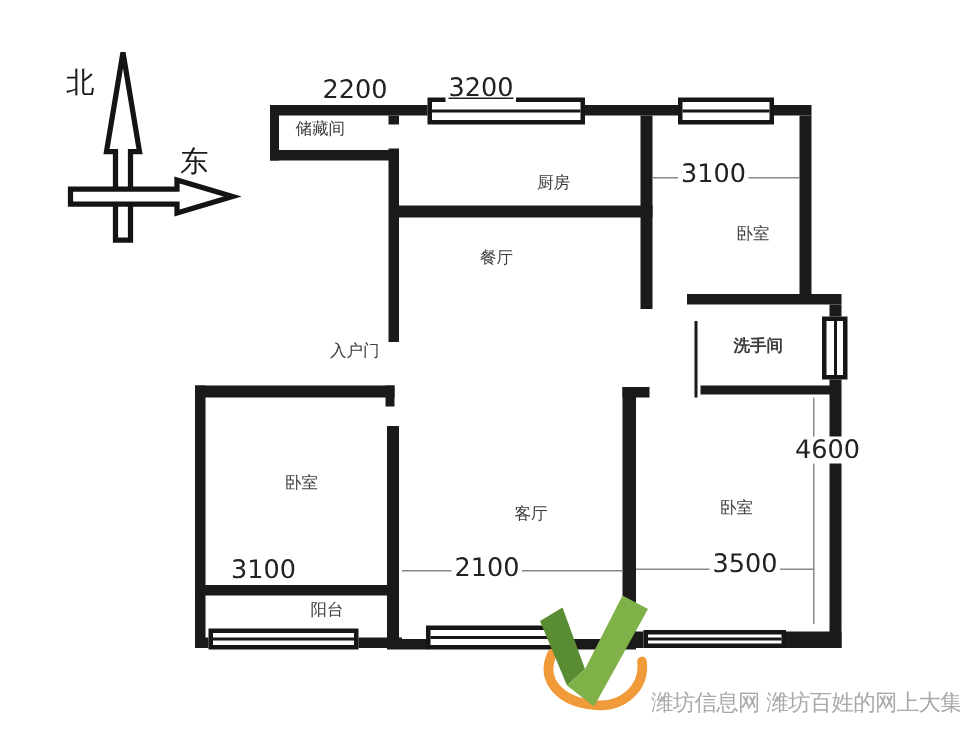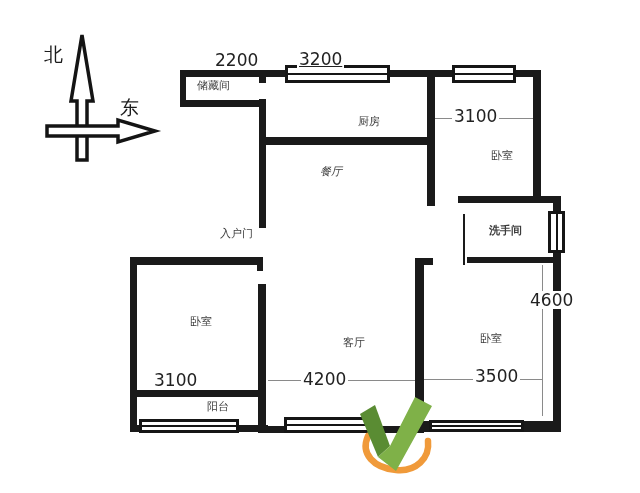--- a/index.html
+++ b/index.html
@@ -82,7 +82,7 @@
 
   <span class="room" style="left:197px;top:78px;">储藏间</span>
   <span class="room" style="left:358px;top:114px;">厨房</span>
-  <span class="room" style="left:320px;top:164px;font-style:italic;">餐厅</span>
+  <span class="room" style="left:320px;top:164px;">餐厅</span>
   <span class="room" style="left:491px;top:148px;">卧室</span>
   <span class="room" style="left:489px;top:223px;font-weight:bold;">洗手间</span>
   <span class="room" style="left:220px;top:226px;">入户门</span>

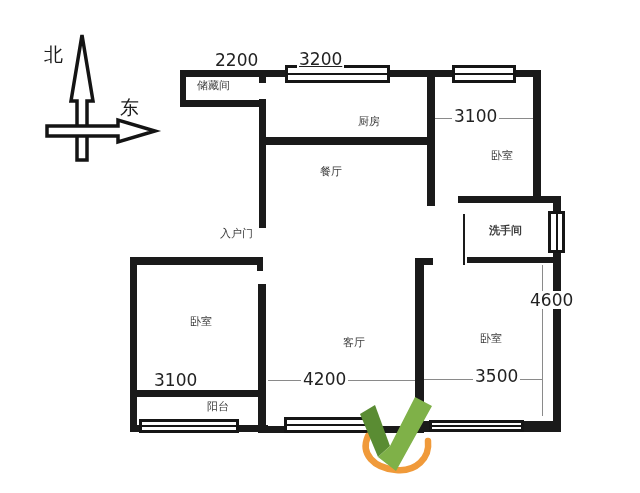--- a/index.html
+++ b/index.html
@@ -77,7 +77,7 @@
   <span class="dim" style="left:452px;top:107px;">3100</span>
   <span class="dim" style="left:528px;top:291px;">4600</span>
   <span class="dim" style="left:152px;top:371px;">3100</span>
-  <span class="dim" style="left:301px;top:370px;">4200</span>
+  <span class="dim" style="left:301px;top:370px;">2100</span>
   <span class="dim" style="left:473px;top:367px;">3500</span>
 
   <span class="room" style="left:197px;top:78px;">储藏间</span>

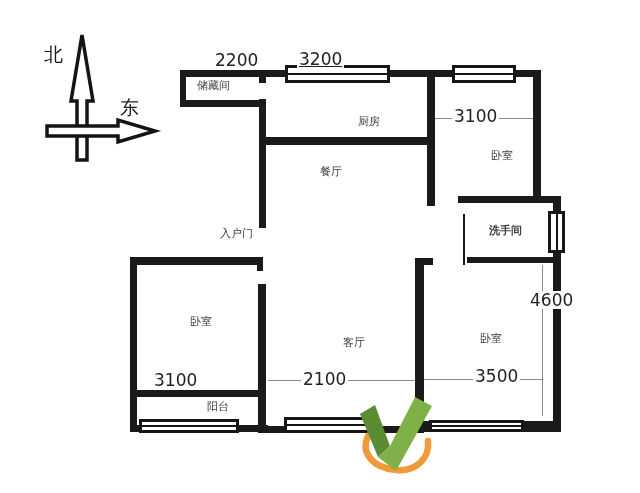--- a/index.html
+++ b/index.html
@@ -97,6 +97,7 @@
       <polygon points="2,18 17,9 32,50 20,61" fill="#5a8c33"></polygon>
       <polygon points="57,1 74,10 38,75 20,61 32,50" fill="#7fb148"></polygon>
     </svg>
+    <div id="wm-sub">潍坊信息网 潍坊百姓的网上大集</div>
   </div>
 
 </div>

